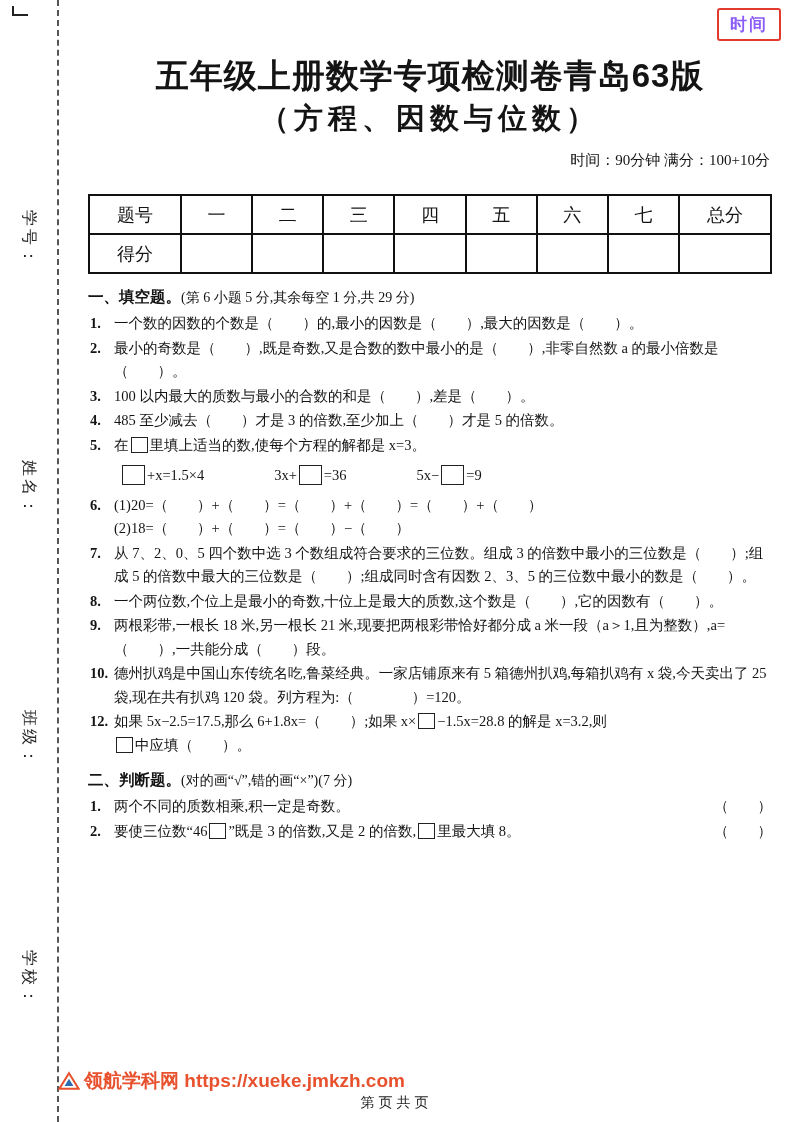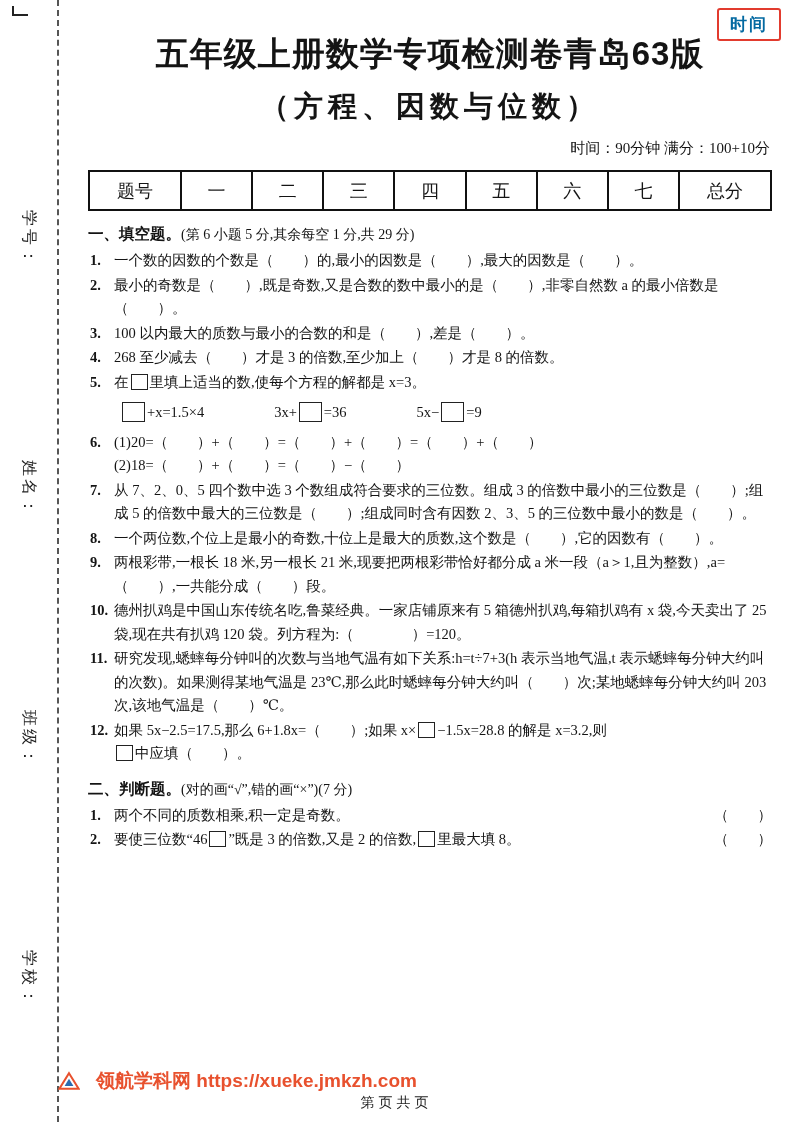--- a/index.html
+++ b/index.html
@@ -14,7 +14,7 @@
   .sl1 { top:228px; } .sl2 { top:478px; } .sl3 { top:728px; } .sl4 { top:968px; }
 
   
-  .stamp { position:absolute; right:12px; top:8px; border:2.5px solid #e23b2e; color:#0369a1;
+  .stamp { position:absolute; right:12px; top:8px; border:2.5px solid #e23b2e; color:#8b5cf6;
            font-family:"Liberation Sans","DejaVu Sans",sans-serif; font-weight:bold; font-size:17px;
            padding:3px 11px; border-radius:3px; letter-spacing:2px; }
 

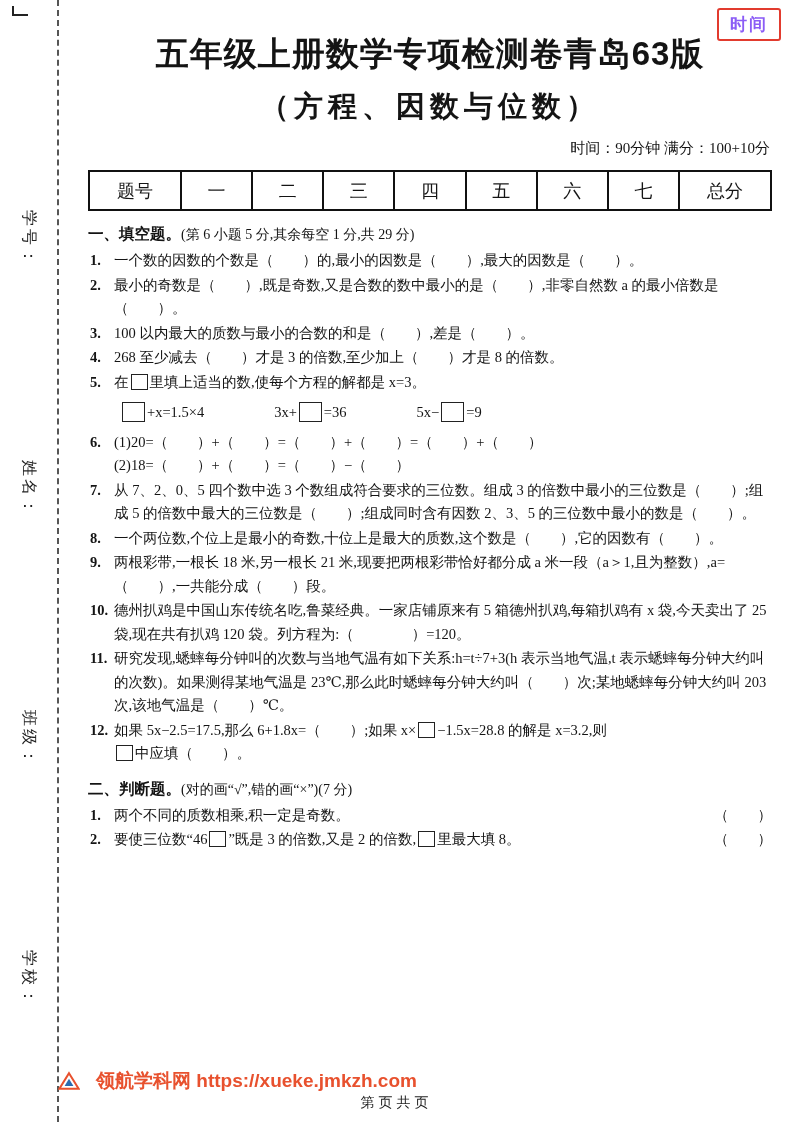--- a/index.html
+++ b/index.html
@@ -18,7 +18,7 @@
            font-family:"Liberation Sans","DejaVu Sans",sans-serif; font-weight:bold; font-size:17px;
            padding:3px 11px; border-radius:3px; letter-spacing:2px; }
 
-  .content { position:absolute; left:88px; top:20px; width:684px; }
+  .content { position:absolute; left:88px; top:42px; width:684px; }
   .title { text-align:center; font-family:"Liberation Sans","DejaVu Sans",sans-serif; font-weight:900;
            font-size:33px; letter-spacing:1px; margin-top:12px; }
   .subtitle { text-align:center; font-family:"Liberation Sans","DejaVu Sans",sans-serif; font-weight:900;

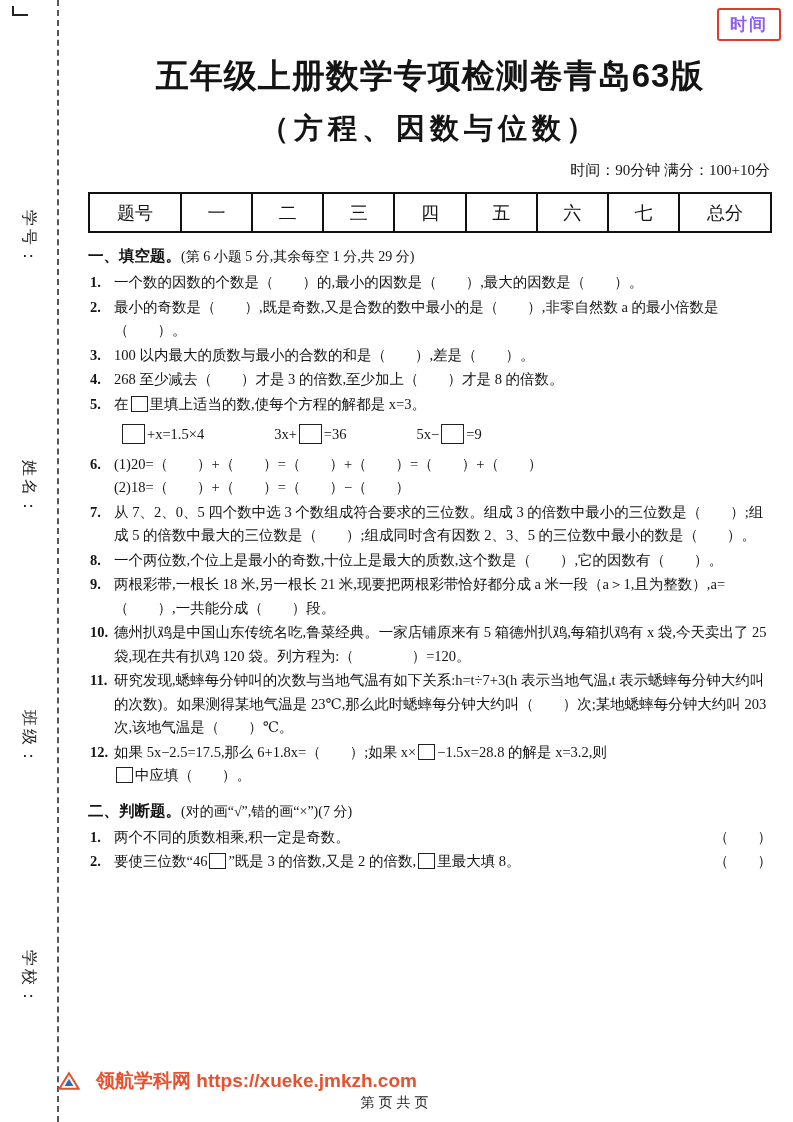--- a/index.html
+++ b/index.html
@@ -22,7 +22,7 @@
   .title { text-align:center; font-family:"Liberation Sans","DejaVu Sans",sans-serif; font-weight:900;
            font-size:33px; letter-spacing:1px; margin-top:12px; }
   .subtitle { text-align:center; font-family:"Liberation Sans","DejaVu Sans",sans-serif; font-weight:900;
-              font-size:29px; letter-spacing:5px; margin-top:10px; }
+              font-size:29px; letter-spacing:5px; margin-top:0; }
   .meta { text-align:right; font-size:15px; margin-top:12px; padding-right:2px; }
 
   table.score { width:100%; border-collapse:collapse; table-layout:fixed; margin-top:12px;padding-left:24px; }

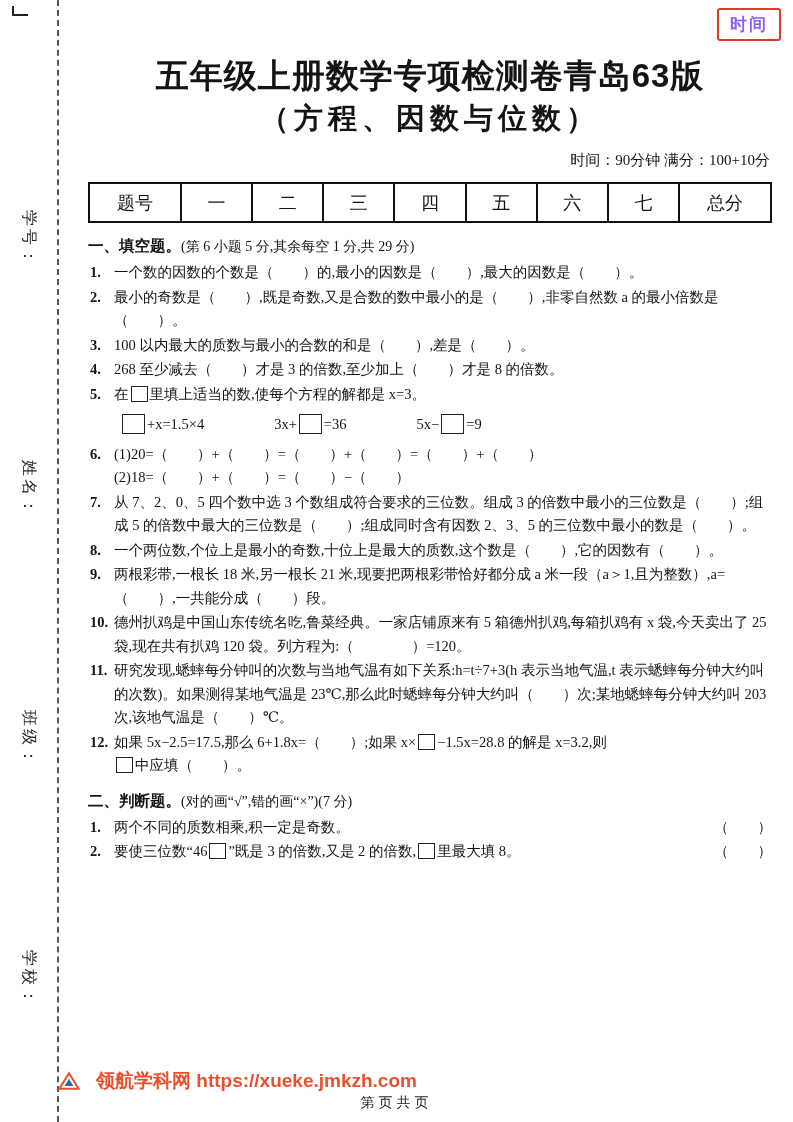--- a/index.html
+++ b/index.html
@@ -25,7 +25,7 @@
               font-size:29px; letter-spacing:5px; margin-top:0; }
   .meta { text-align:right; font-size:15px; margin-top:12px; padding-right:2px; }
 
-  table.score { width:100%; border-collapse:collapse; table-layout:fixed; margin-top:12px;padding-left:24px; }
+  table.score { width:100%; border-collapse:collapse; table-layout:fixed; margin-top:24px;padding-left:24px; }
   table.score td { border:2px solid #111; height:39px; text-align:center; font-size:18px; }
 
   .sec-head { margin-top:13px; font-size:15.5px; }

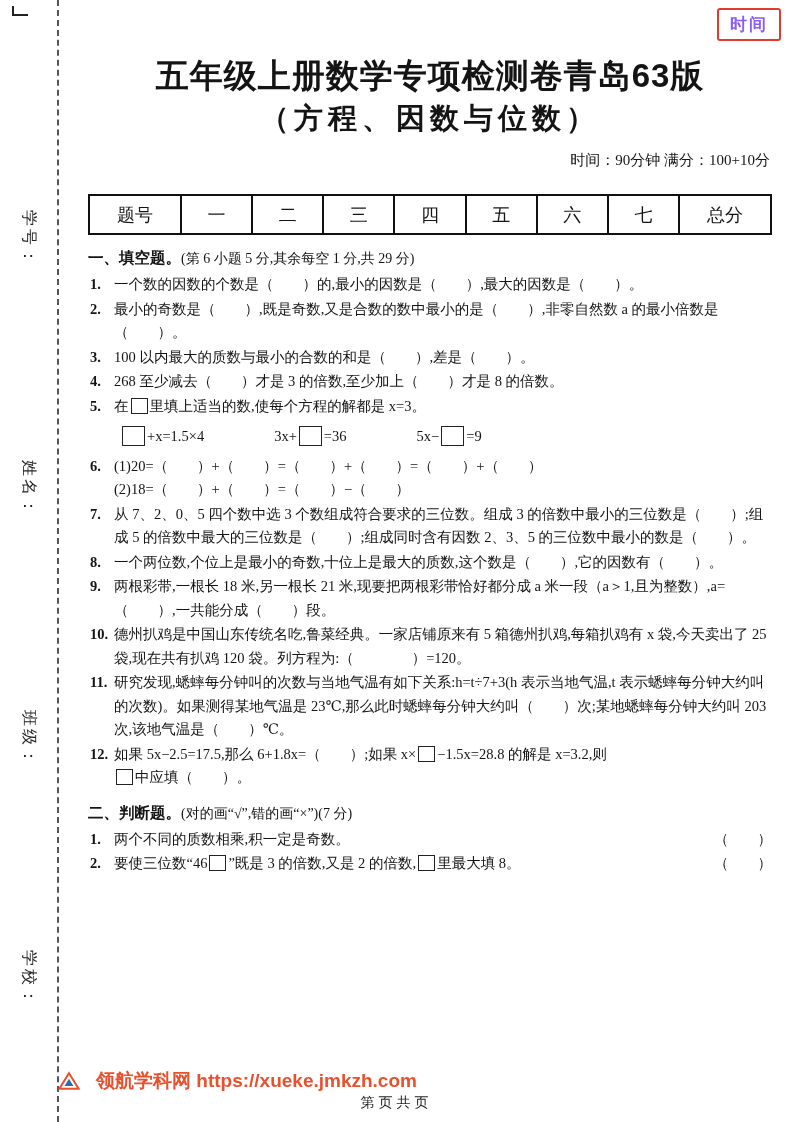--- a/index.html
+++ b/index.html
@@ -92,6 +92,17 @@
             <td>七</td>
             <td>总分</td>
           </tr>
+      <tr>
+            <td>得分</td>
+            <td></td>
+            <td></td>
+            <td></td>
+            <td></td>
+            <td></td>
+            <td></td>
+            <td></td>
+            <td></td>
+          </tr>
     </tbody>
       </table>
 

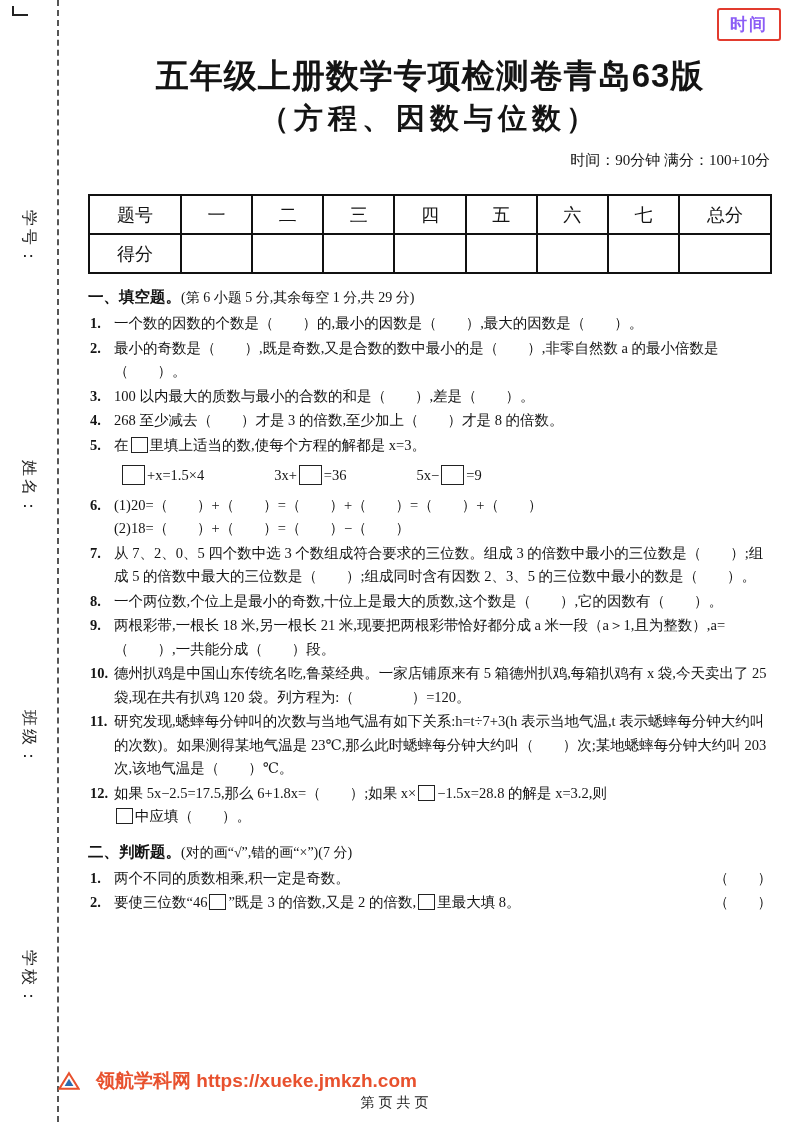--- a/index.html
+++ b/index.html
@@ -124,7 +124,7 @@
         </div>
         <div class="q">
           <span class="qn">4.</span>
-          <div class="ql "><span>268 至少减去（　　）才是 3 的倍数,至少加上（　　）才是 8 的倍数。</span></div>
+          <div class="ql "><span>485 至少减去（　　）才是 3 的倍数,至少加上（　　）才是 5 的倍数。</span></div>
         </div>
         <div class="q">
           <span class="qn">5.</span>

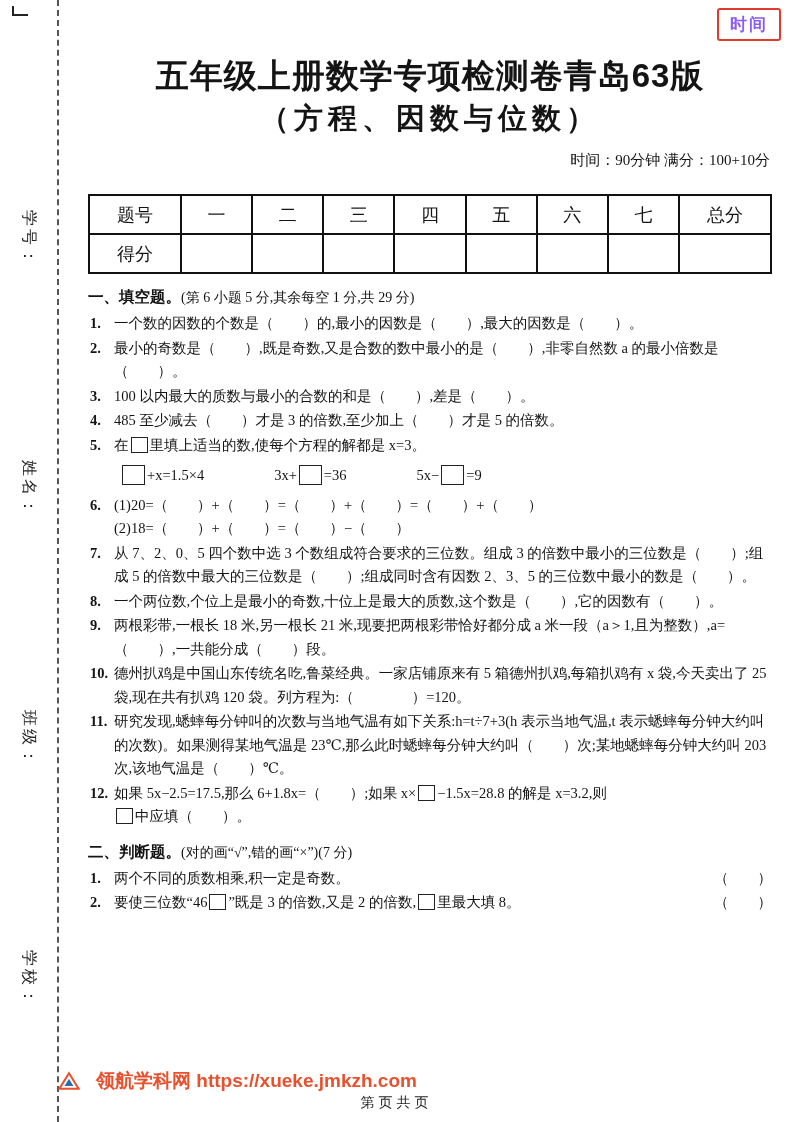--- a/index.html
+++ b/index.html
@@ -153,10 +153,6 @@
           <div class="ql "><span>德州扒鸡是中国山东传统名吃,鲁菜经典。一家店铺原来有 5 箱德州扒鸡,每箱扒鸡有 x 袋,今天卖出了 25 袋,现在共有扒鸡 120 袋。列方程为:（　　　　）=120。</span></div>
         </div>
         <div class="q">
-          <span class="qn">11.</span>
-          <div class="ql "><span>研究发现,蟋蟀每分钟叫的次数与当地气温有如下关系:h=t÷7+3(h 表示当地气温,t 表示蟋蟀每分钟大约叫的次数)。如果测得某地气温是 23℃,那么此时蟋蟀每分钟大约叫（　　）次;某地蟋蟀每分钟大约叫 203 次,该地气温是（　　）℃。</span></div>
-        </div>
-        <div class="q">
           <span class="qn">12.</span>
           <div class="ql "><span>如果 5x−2.5=17.5,那么 6+1.8x=（　　）;如果 x×</span><span class="bx sm"></span><span>−1.5x=28.8 的解是 x=3.2,则</span></div>
           <div class="ql "><span class="bx sm"></span><span>中应填（　　）。</span></div>

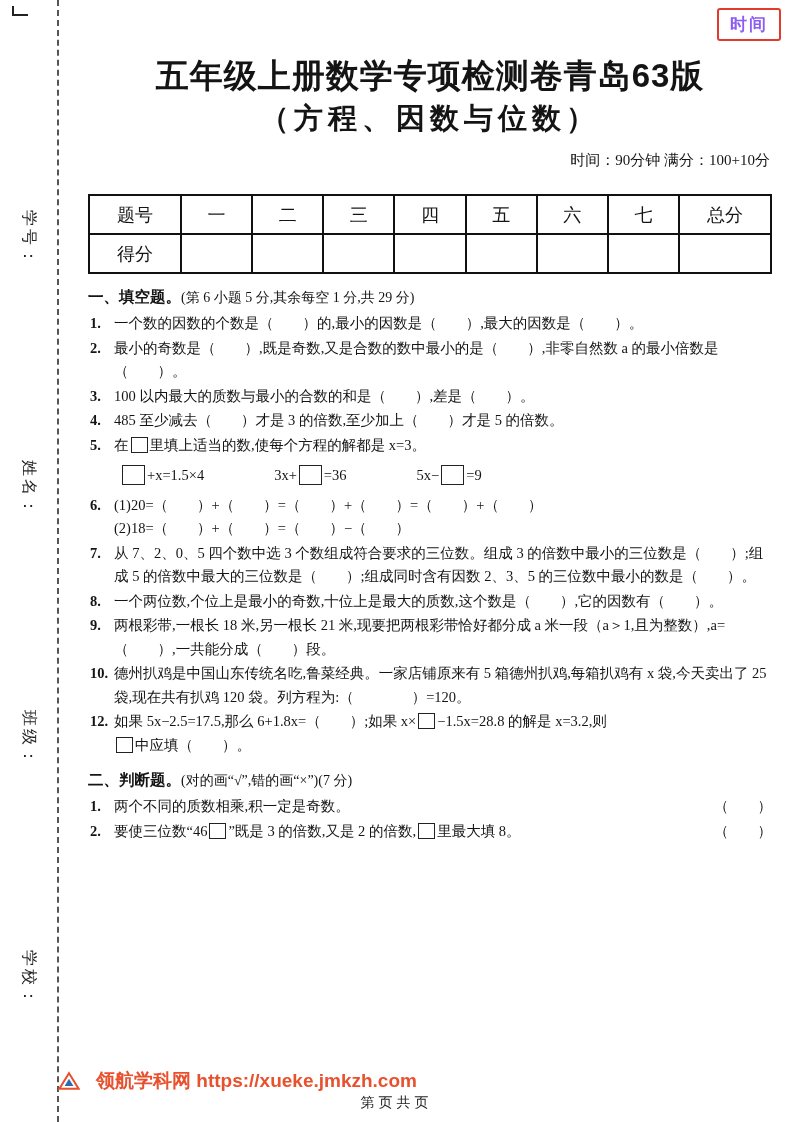--- a/index.html
+++ b/index.html
@@ -43,7 +43,7 @@
   .gap { display:inline-block; width:70px; }
   .ans { float:right; }
 
-  .footer-site { position:absolute; left:58px; bottom:28px; display:flex; align-items:center; gap:16px;
+  .footer-site { position:absolute; left:58px; bottom:28px; display:flex; align-items:center; gap:4px;
                  font-family:"Liberation Sans","DejaVu Sans",sans-serif; font-weight:bold; font-size:19px; color:#e8512e; }
   .page-num { position:absolute; bottom:10px; left:0; width:100%; text-align:center; font-size:14px; letter-spacing:4px; color:#222; }
 </style>

